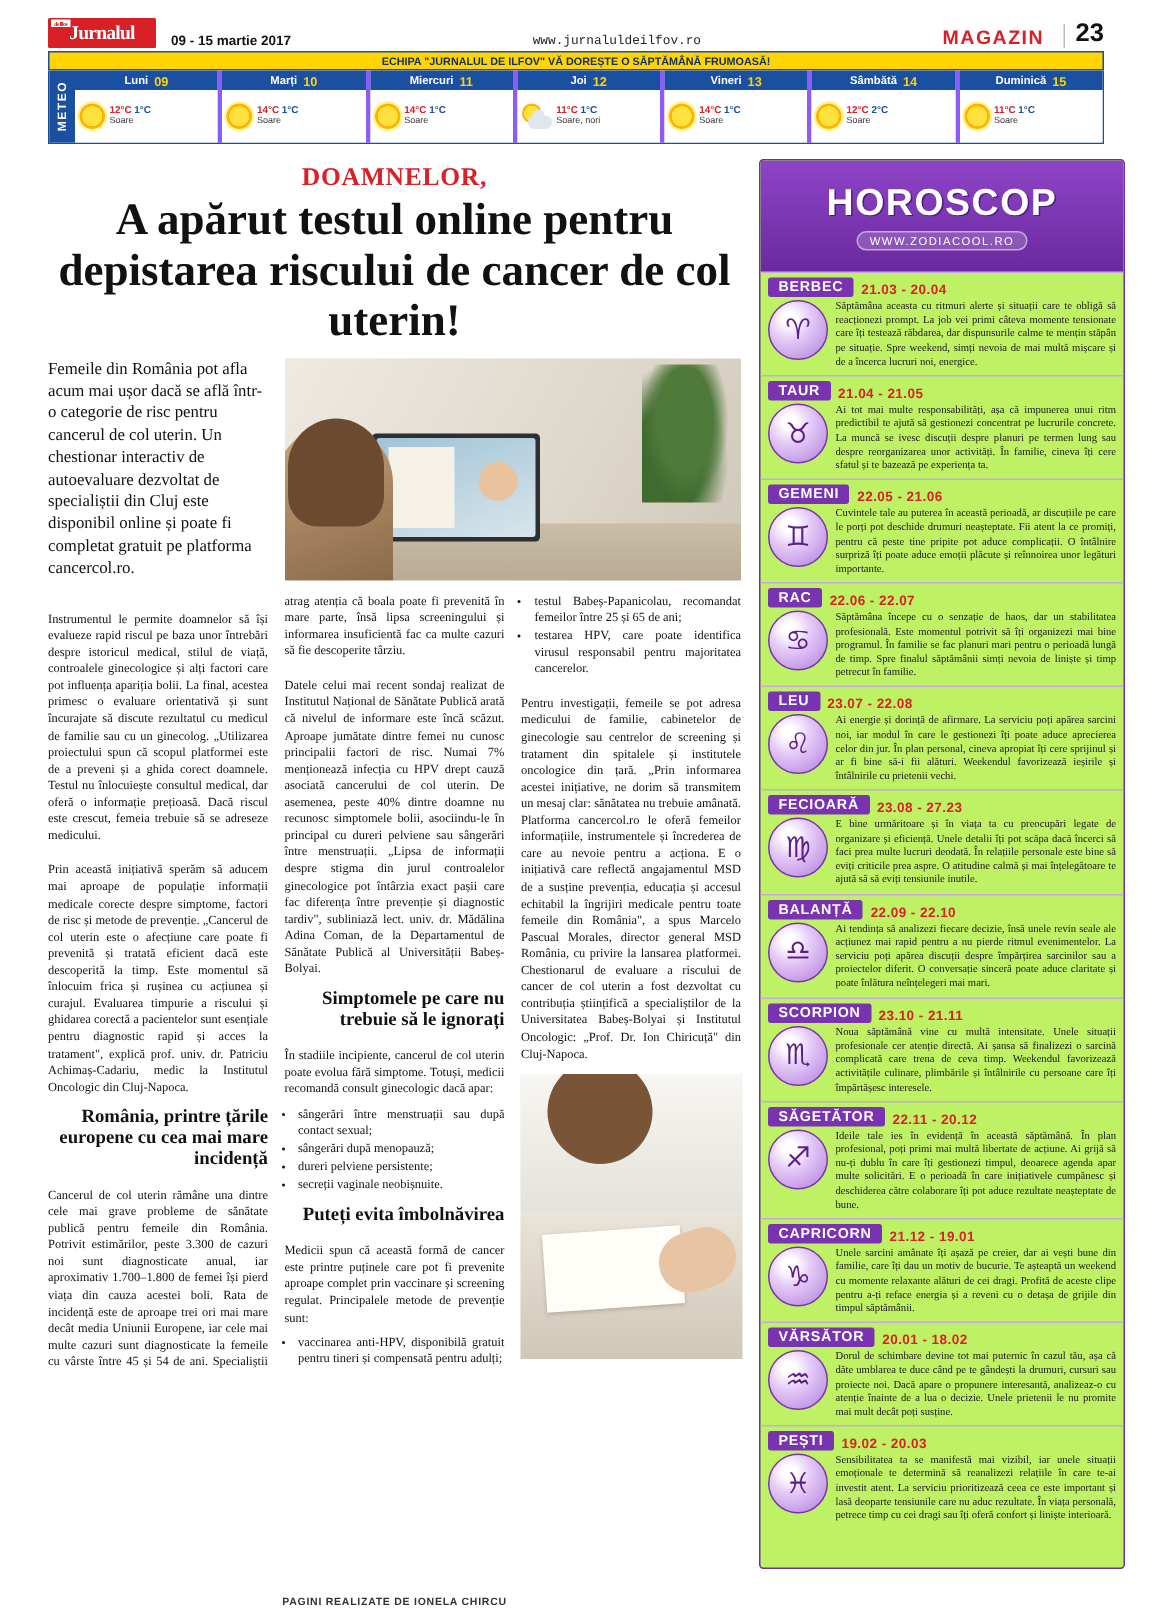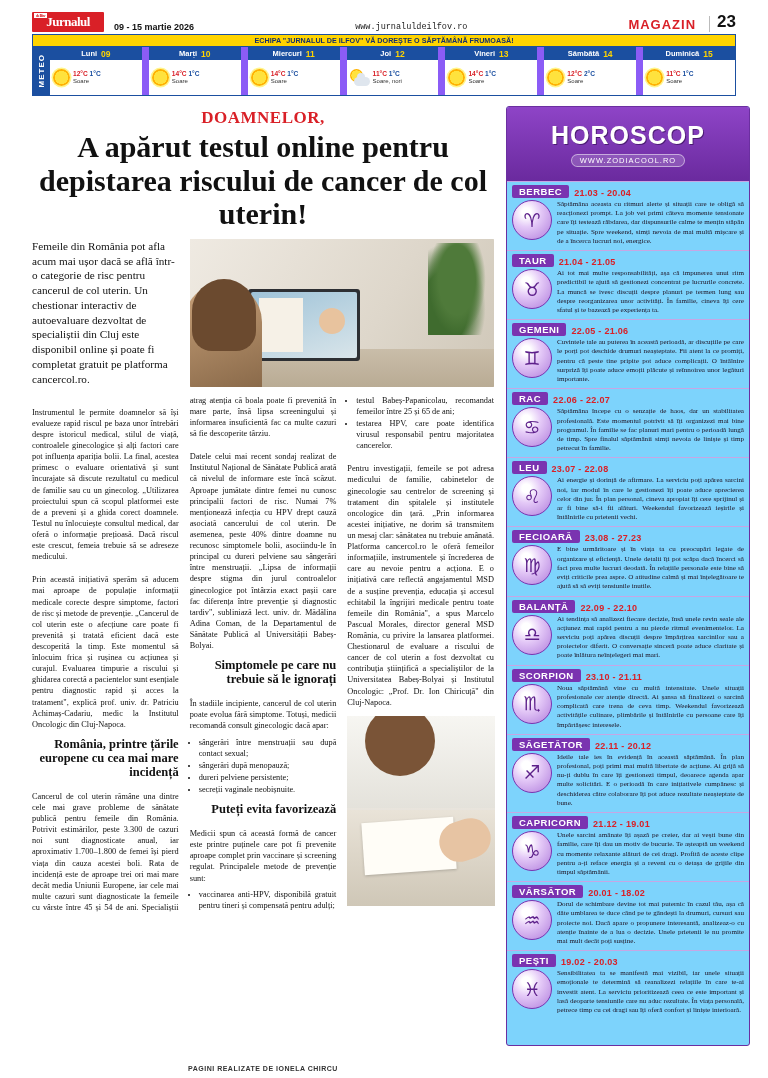--- a/index.html
+++ b/index.html
@@ -182,7 +182,7 @@
       <span class="sub">de Ilfov</span>
       <span>Jurnalul</span>
     </div>
-    <div class="topdate">09 - 15 martie 2026</div>
+    <div class="topdate">09 - 15 martie 2017</div>
     <div class="topurl">www.jurnaluldeilfov.ro</div>
     <div class="magazin">MAGAZIN</div>
     <div class="divbar"></div>

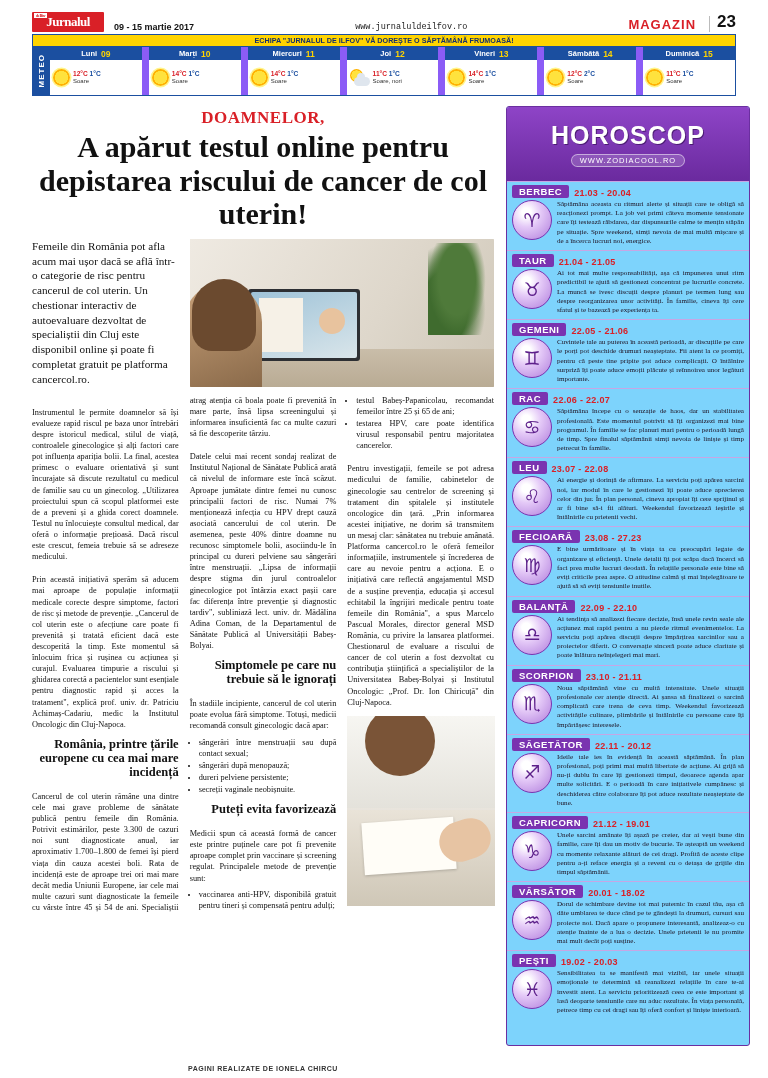--- a/index.html
+++ b/index.html
@@ -52,7 +52,7 @@
     writing-mode:vertical-rl; transform:rotate(180deg);
     font-family:"Liberation Sans", sans-serif; font-weight:bold; font-size:8px; letter-spacing:1px;
   }
-  .day { flex:1; border-right:7px solid #8b5cf6; display:flex; flex-direction:column; }
+  .day { flex:1; border-right:3px solid #8b5cf6; display:flex; flex-direction:column; }
   .day:last-child { border-right:none; }
   .day-head {
     height:13px; background:#1b4fa0; color:#fff; display:flex; align-items:center; justify-content:center; gap:4px;

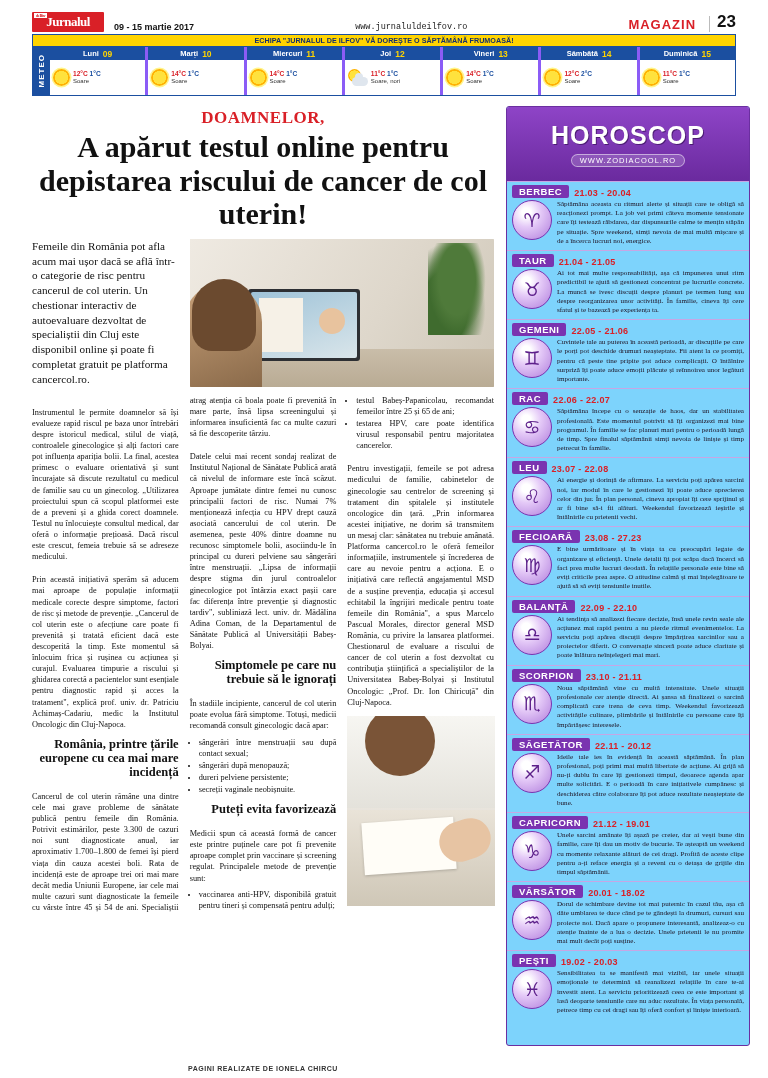--- a/index.html
+++ b/index.html
@@ -134,7 +134,7 @@
   
   .horo {
     width:244px; height:940px; border:1px solid #6b2fa0; border-radius:3px; overflow:hidden;
-    background:#7dd3fc; position:relative;
+    background:#bef264; position:relative;
   }
   .horo-head {
     height:74px; background:linear-gradient(180deg,#8e44c7 0%,#6a2a9e 100%);

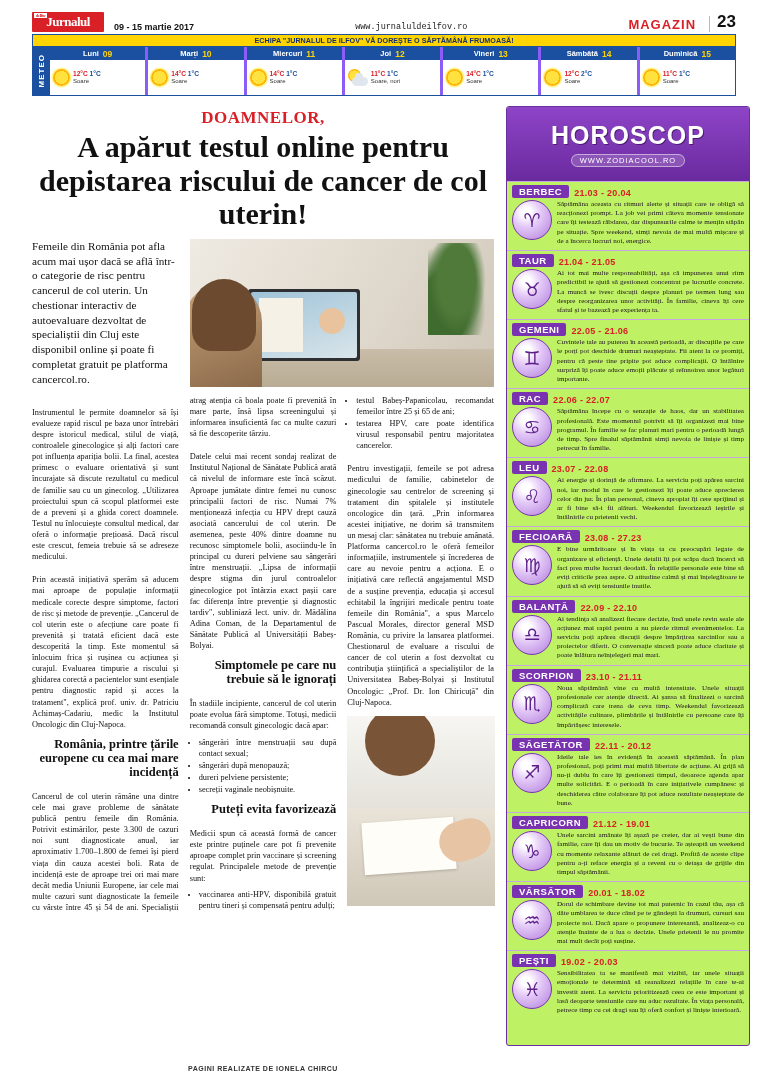--- a/index.html
+++ b/index.html
@@ -343,7 +343,7 @@
           <li>dureri pelviene persistente;</li>
           <li>secreții vaginale neobișnuite.</li>
         </ul>
-        <div class="sub-h">Puteți evita favorizează</div>
+        <div class="sub-h">Puteți evita îmbolnăvirea</div>
         <p>Medicii spun că această formă de cancer este printre puținele care pot fi prevenite aproape complet prin vaccinare și screening regulat. Principalele metode de prevenție sunt:</p>
         <ul class="ul-tight">
           <li>vaccinarea anti-HPV, disponibilă gratuit pentru tineri și compensată pentru adulți;</li>

